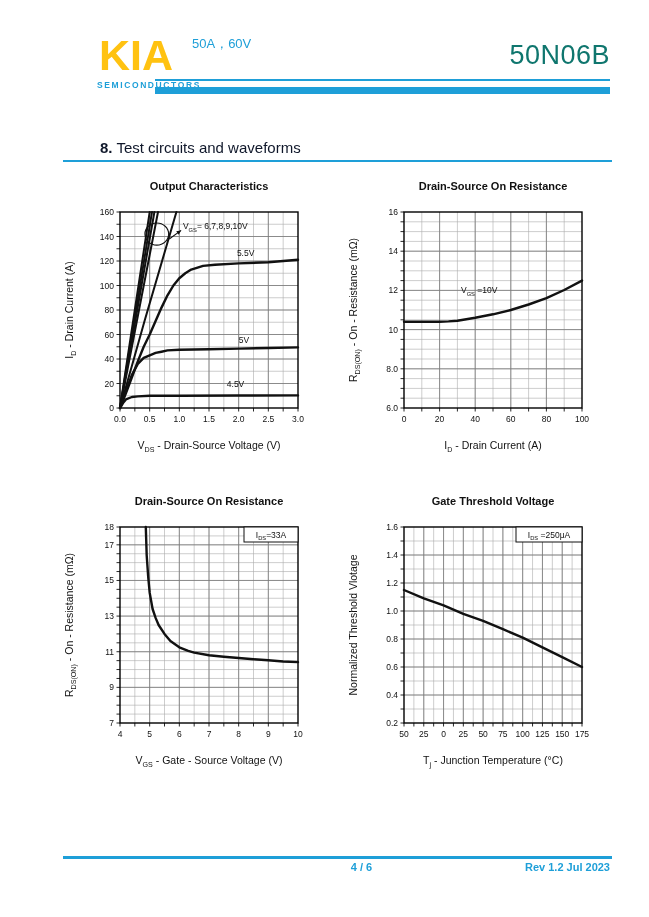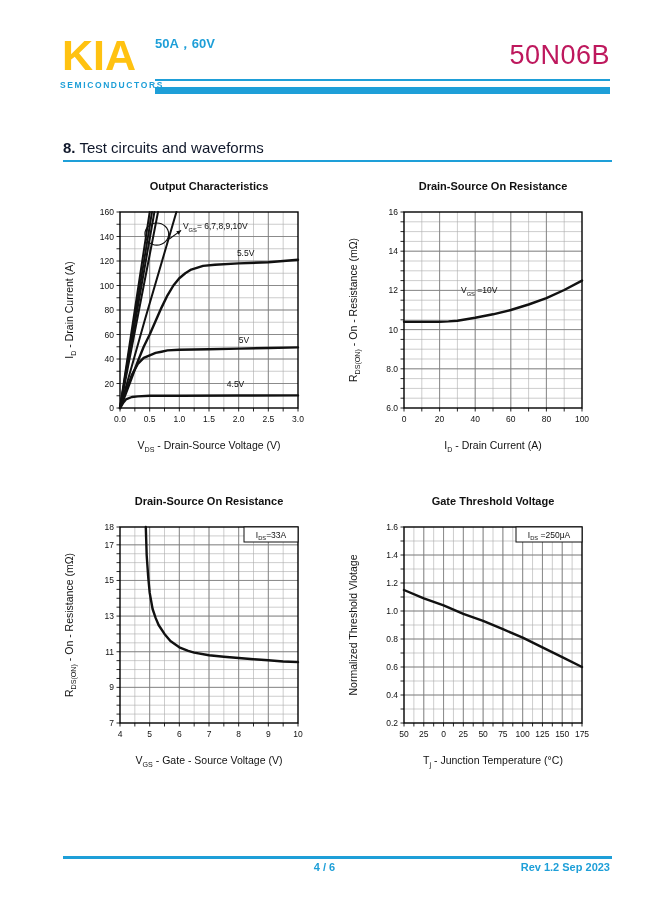--- a/index.html
+++ b/index.html
@@ -8,7 +8,7 @@
     position:relative;width:649px;height:917px;background:#ffffff;
     font-family:"Liberation Sans",sans-serif;overflow:hidden;margin:0 auto;
   }
-  .abs{position:absolute;}
+  .abs{position:absolute;margin-left:37px;}
   .logo{left:62px;top:34px;font-size:43px;font-weight:800;letter-spacing:0px;line-height:1;}
   .logo-sub{left:60px;top:80px;font-size:8.5px;font-weight:bold;letter-spacing:1.6px;}
   .subtitle{left:155px;top:35px;font-size:13px;font-weight:bold;line-height:18px;text-align:center;}

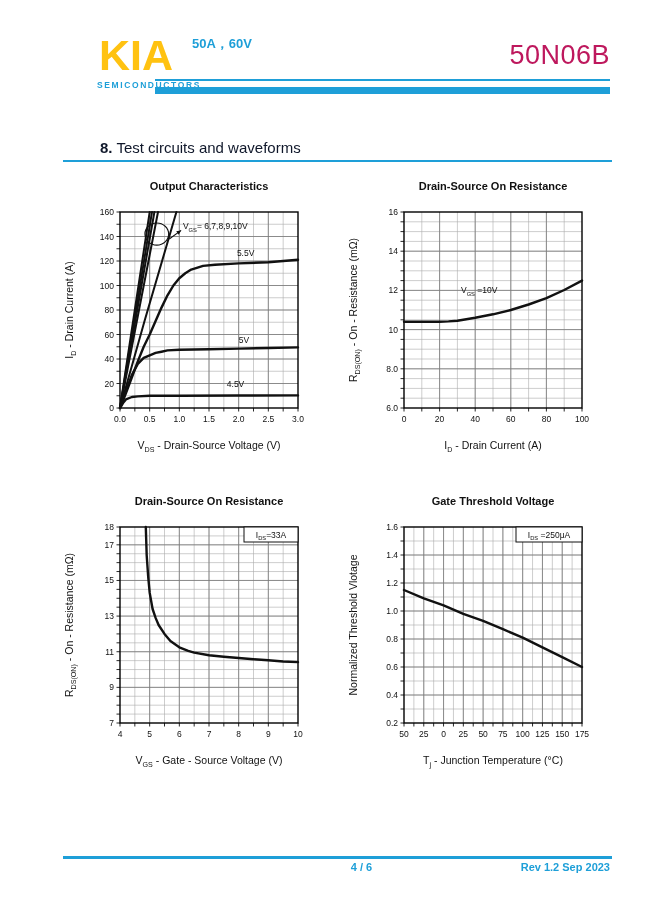--- a/index.html
+++ b/index.html
@@ -11,7 +11,7 @@
   .abs{position:absolute;margin-left:37px;}
   .logo{left:62px;top:34px;font-size:43px;font-weight:800;letter-spacing:0px;line-height:1;}
   .logo-sub{left:60px;top:80px;font-size:8.5px;font-weight:bold;letter-spacing:1.6px;}
-  .subtitle{left:155px;top:35px;font-size:13px;font-weight:bold;line-height:18px;text-align:center;}
+  .subtitle{left:155px;top:35px;font-size:13px;font-weight:normal;line-height:18px;text-align:center;}
   .partnum{right:39px;top:40px;font-size:27px;letter-spacing:0.5px;}
   .rule{position:absolute;}
   .section-head{left:63px;top:139px;font-size:15px;}

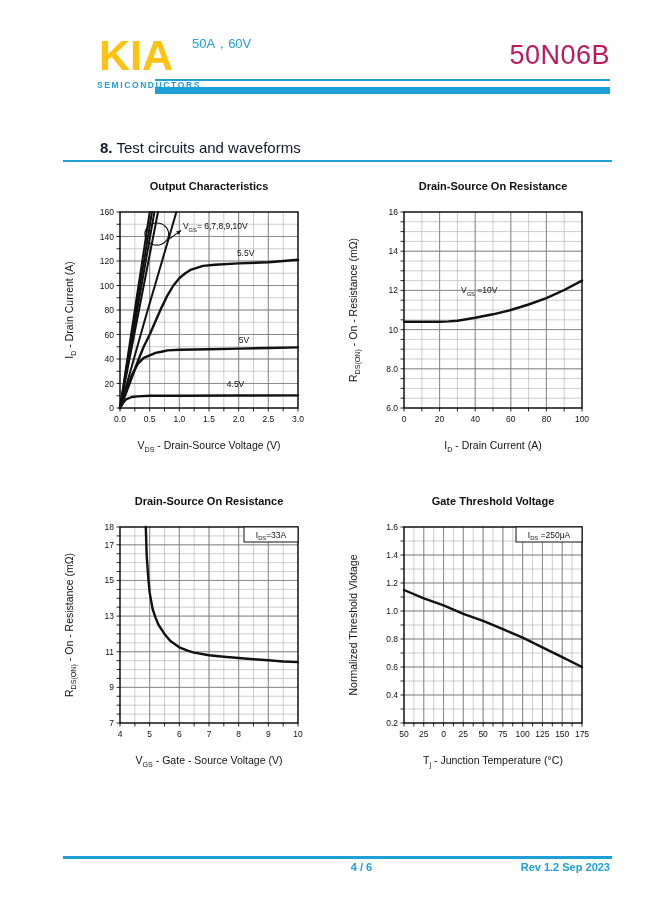--- a/index.html
+++ b/index.html
@@ -31,7 +31,7 @@
     <div>50A，60V</div>
   </div>
 
-  <div class="abs partnum" style="color: #be185d;">50N06B</div>
+  <div class="abs partnum" style="color: #0f766e;">50N06B</div>
 
   <div class="rule" style="left: 155px; top: 79px; width: 455px; height: 2px; background: rgb(30, 159, 216);"></div>
   <div class="rule" style="left: 155px; top: 87px; width: 455px; height: 7px; background: rgb(30, 159, 216);"></div>

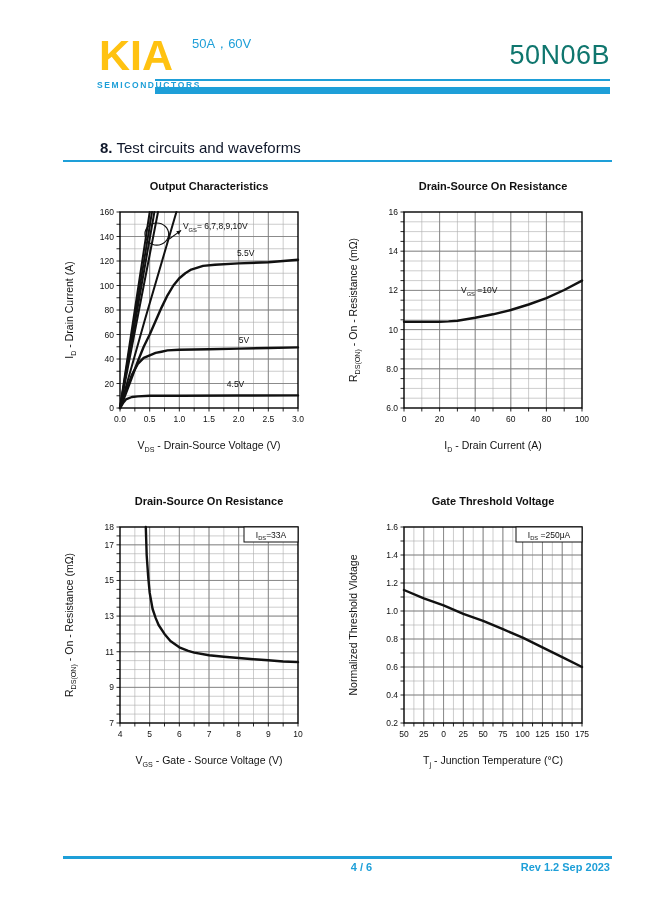--- a/index.html
+++ b/index.html
@@ -447,7 +447,7 @@
 
   <div class="rule" style="left: 63px; top: 856px; width: 549px; height: 3px; background: rgb(30, 159, 216);"></div>
   <div class="abs footer-text" style="left: 0px; width: 649px; text-align: center; color: rgb(30, 159, 216);">4 / 6</div>
-  <div class="abs footer-text" style="right: 39px; color: rgb(30, 159, 216);">Rev 1.2 Sep 2023</div>
+  <div class="abs footer-text" style="right: 39px; color: rgb(30, 159, 216);">Rev 1.2 Jul 2023</div>
 
 </div>
 

